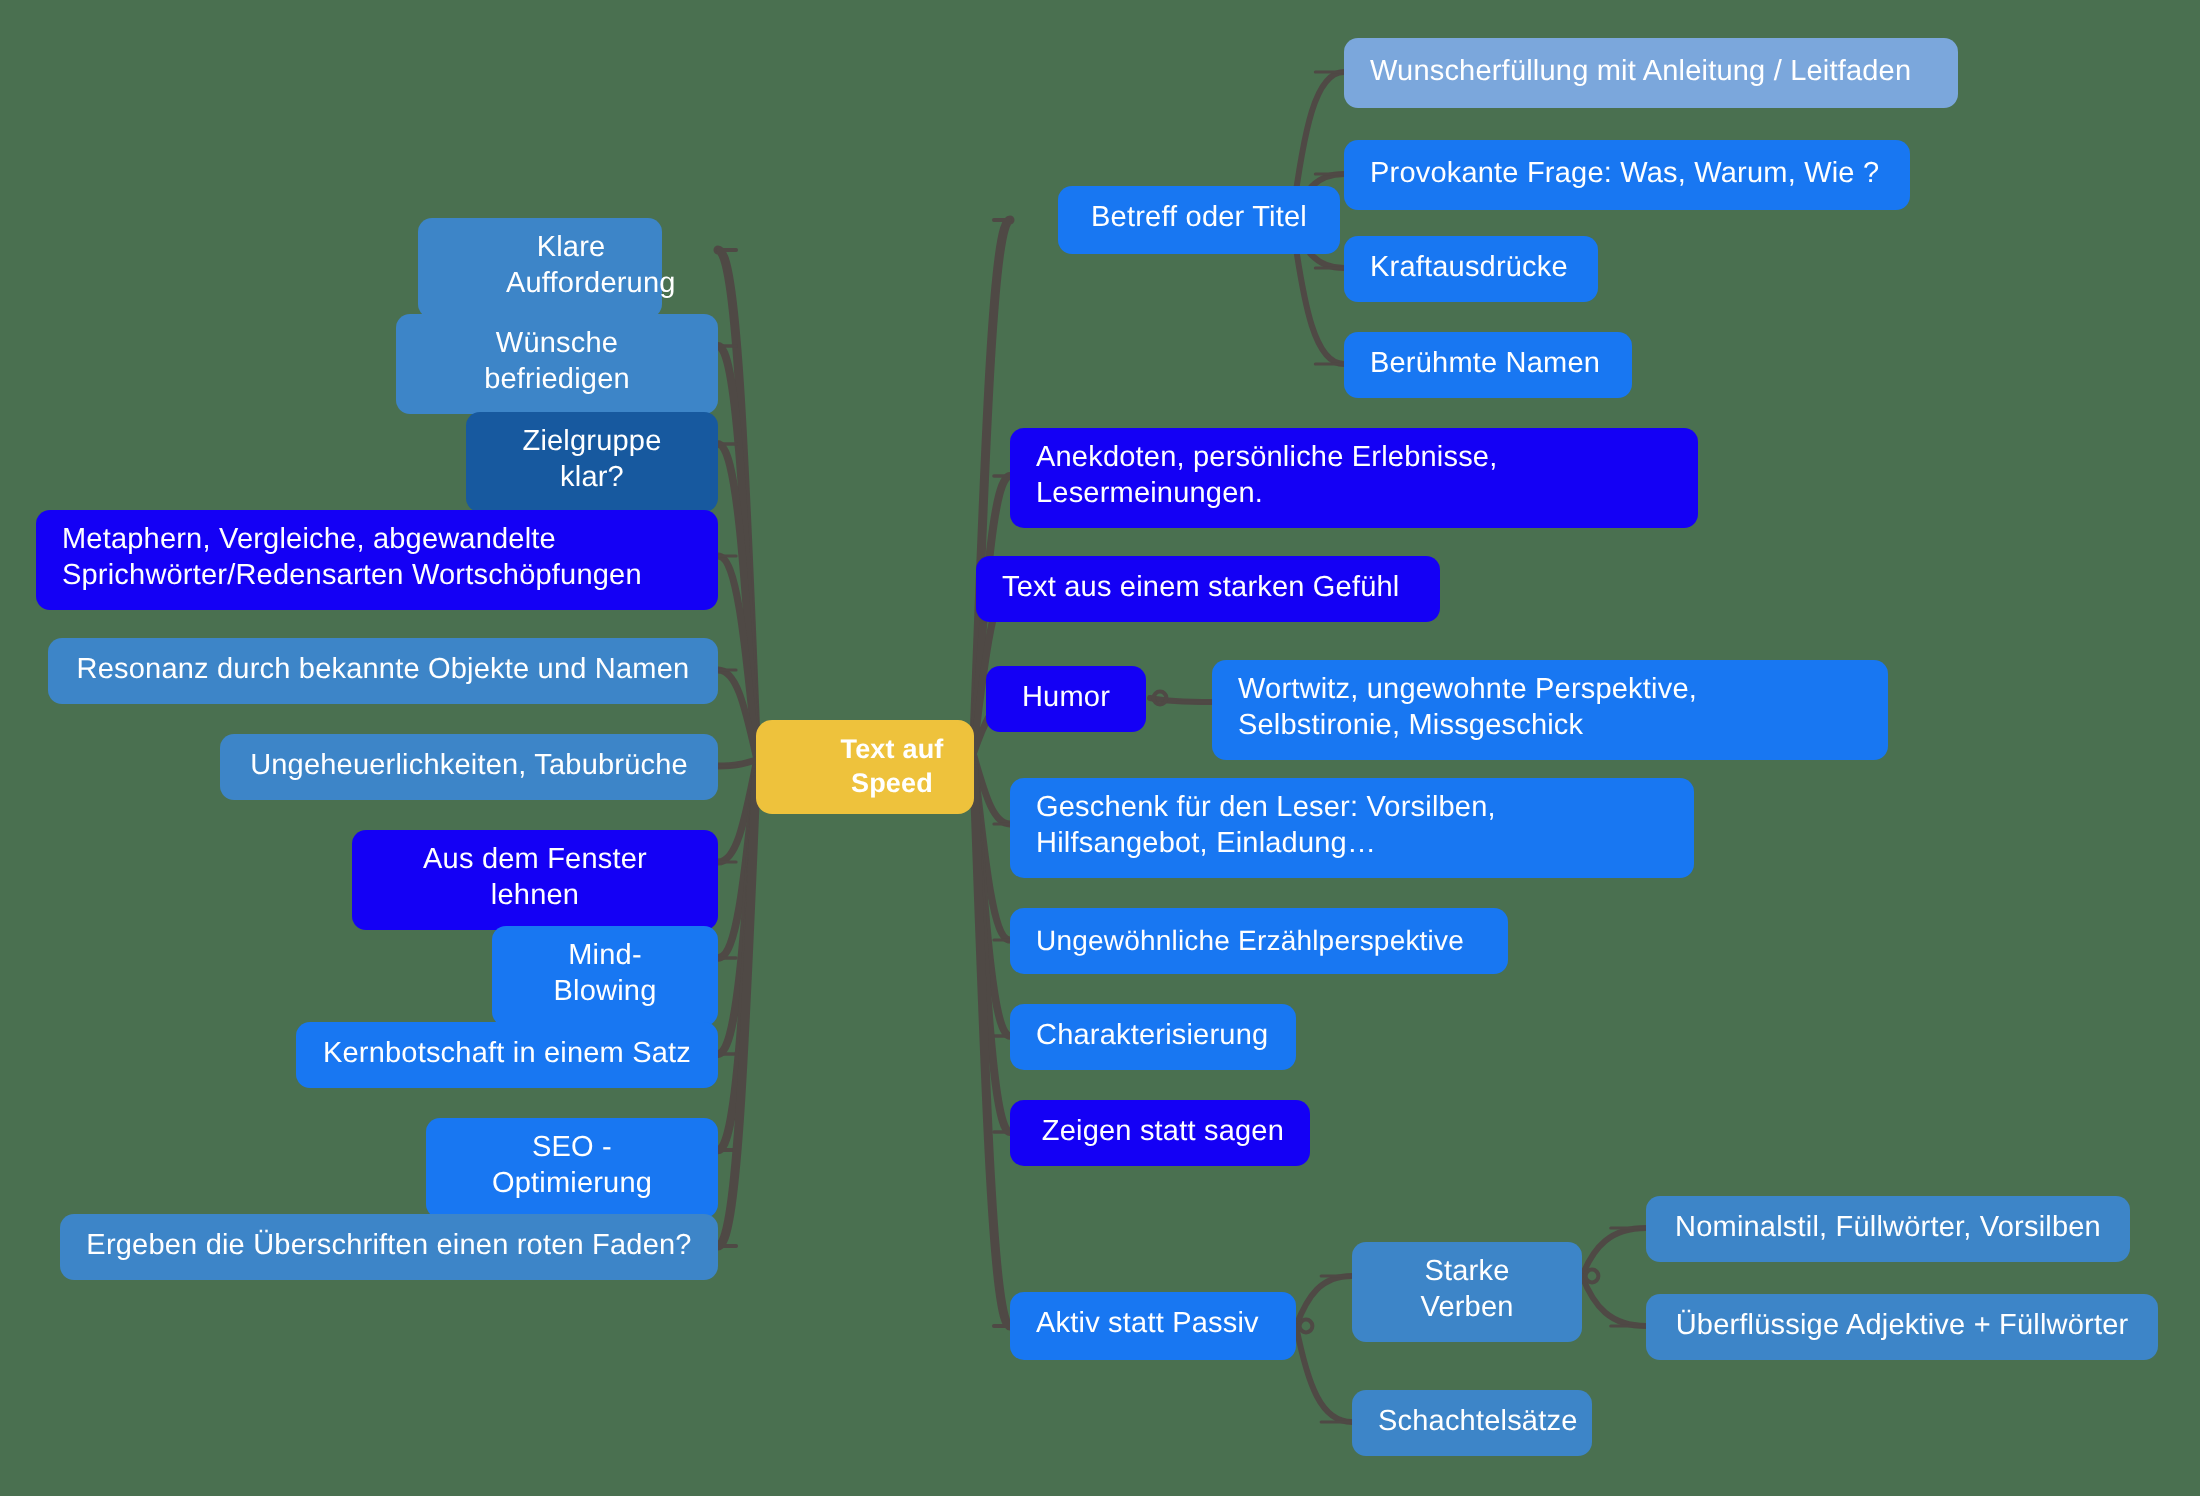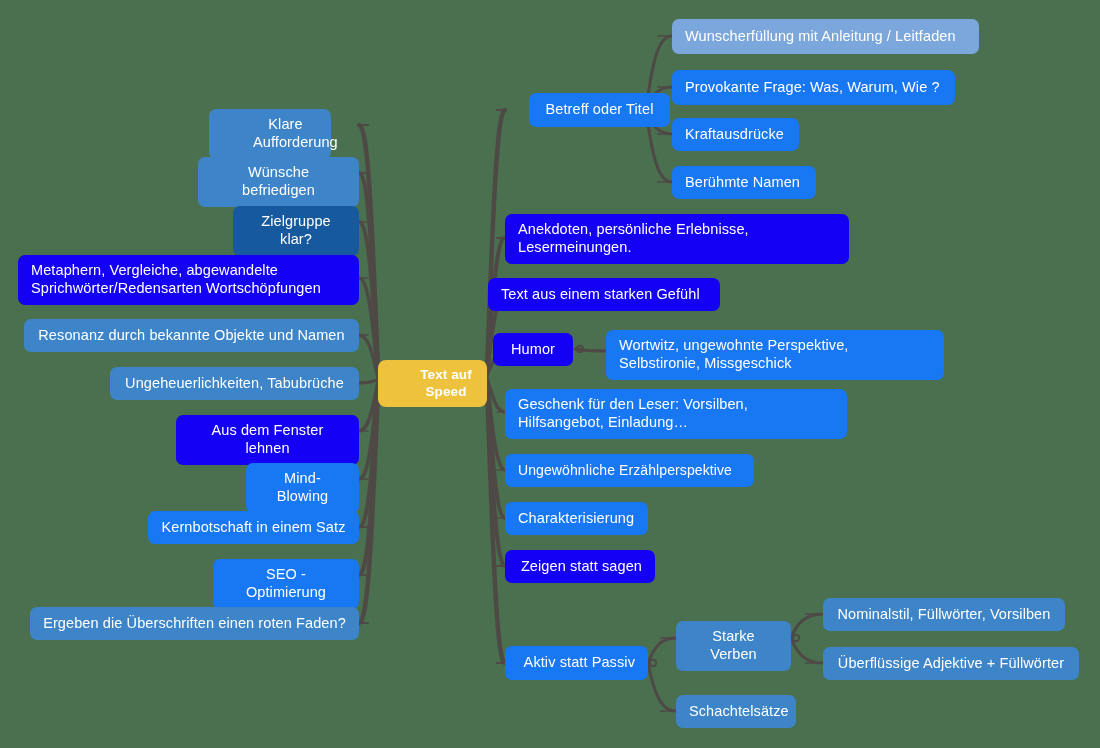--- a/index.html
+++ b/index.html
@@ -141,7 +141,7 @@
     <div class="node" style="left: 505px; top: 454px; width: 249px; min-height: 33px; background: rgb(24, 119, 242); font-size: 14px;"><span class="lbl" style="text-align: left;">Ungewöhnliche Erzählperspektive</span></div>
     <div class="node" style="left: 505px; top: 502px; width: 143px; min-height: 33px; background: rgb(24, 119, 242); font-size: 14.5px;"><span class="lbl" style="text-align: left;">Charakterisierung</span></div>
     <div class="node" style="left: 505px; top: 550px; width: 150px; min-height: 33px; background: rgb(20, 0, 245); font-size: 14.5px;"><span class="lbl" style="text-align: right;">Zeigen statt sagen</span></div>
-    <div class="node" style="left: 505px; top: 646px; width: 143px; min-height: 34px; background: rgb(24, 119, 242); font-size: 14.5px;"><span class="lbl" style="text-align: right;">Aktiv statt Passiv</span></div>
+    <div class="node" style="left: 505px; top: 646px; width: 143px; min-height: 34px; background: rgb(24, 119, 242); font-size: 14.5px;"><span class="lbl" style="text-align: left;">Aktiv statt Passiv</span></div>
     <div class="node" style="left: 676px; top: 621px; width: 115px; min-height: 34px; background: rgb(61, 133, 200); font-size: 14.5px;"><span class="lbl" style="text-align: center;">Starke Verben</span></div>
     <div class="node" style="left: 823px; top: 598px; width: 242px; min-height: 33px; background: rgb(61, 133, 200); font-size: 14.5px;"><span class="lbl" style="text-align: center;">Nominalstil, Füllwörter, Vorsilben</span></div>
     <div class="node" style="left: 823px; top: 647px; width: 256px; min-height: 33px; background: rgb(61, 133, 200); font-size: 14.5px;"><span class="lbl" style="text-align: center;">Überflüssige Adjektive + Füllwörter</span></div>

